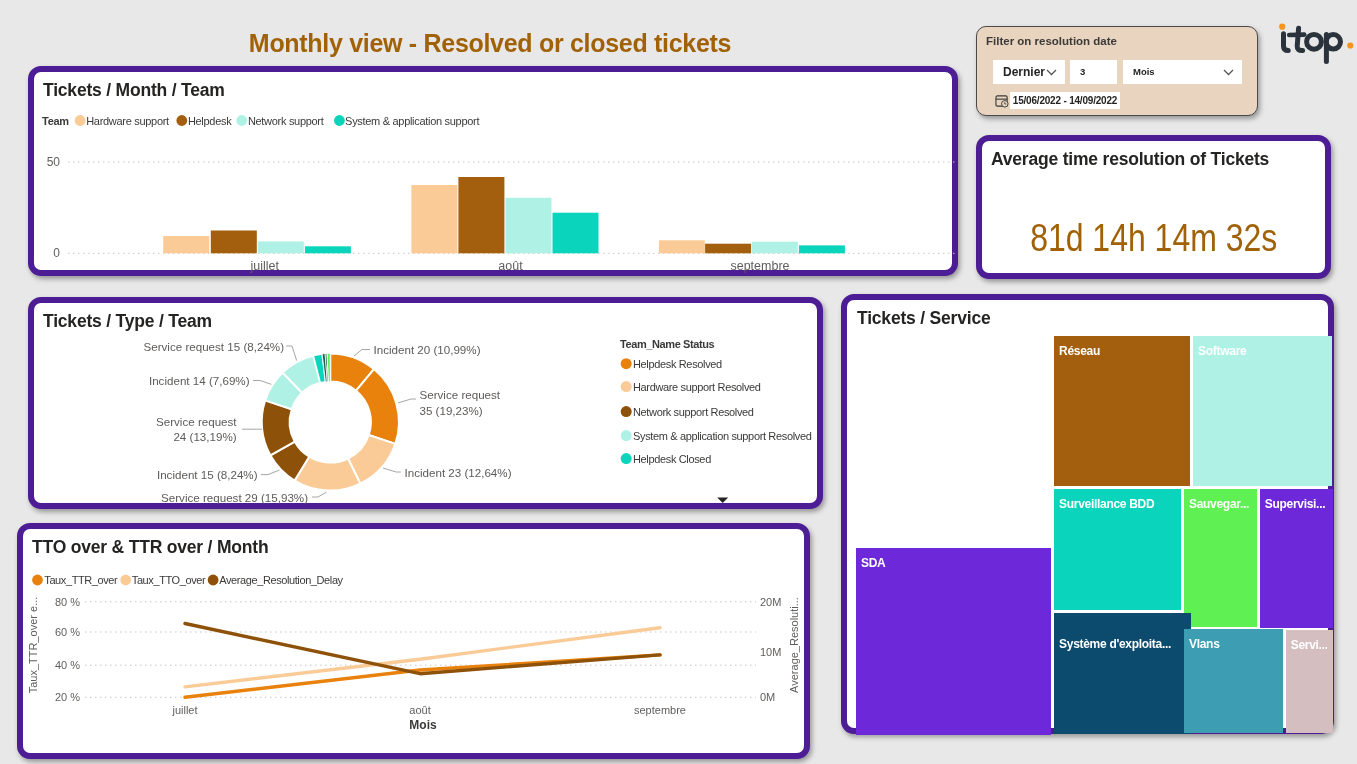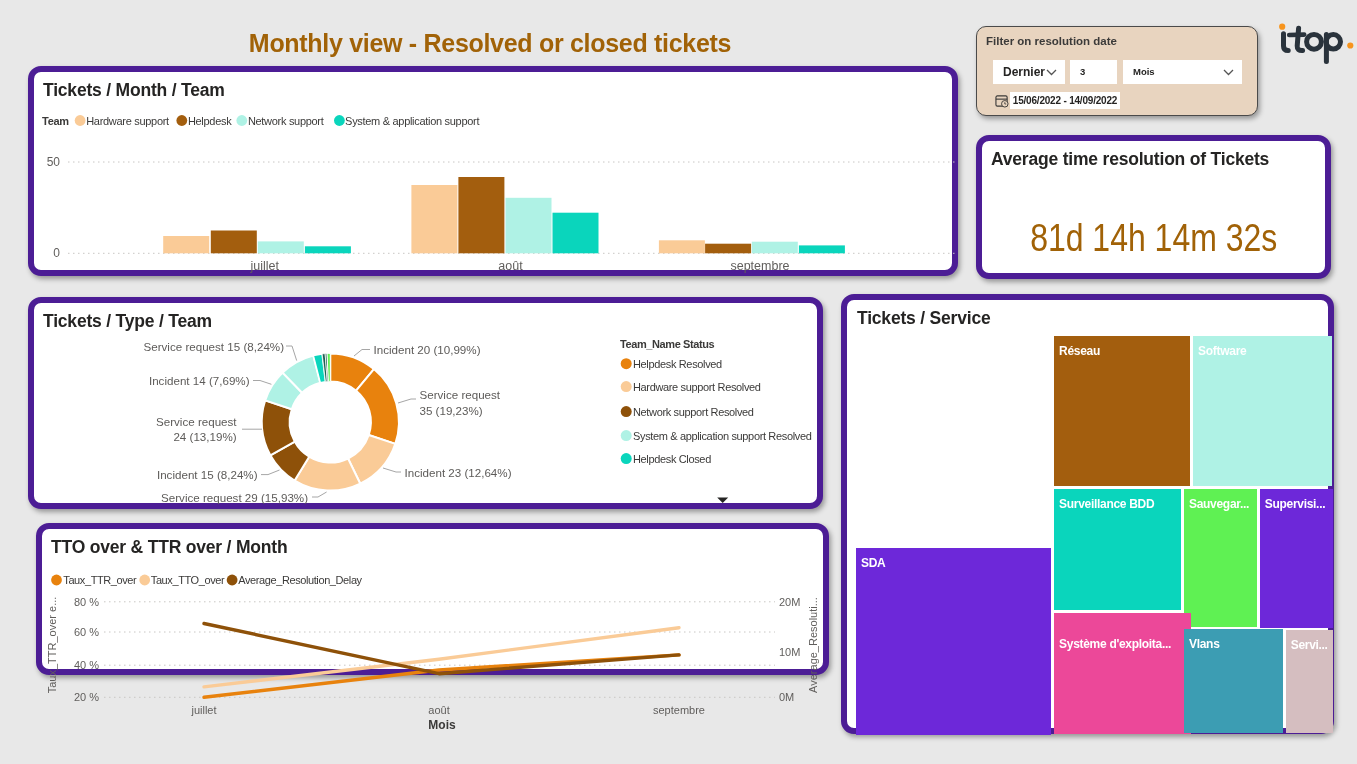--- a/index.html
+++ b/index.html
@@ -116,7 +116,7 @@
   </svg>
 </div>
 
-<div class="card" style="left:36px;top:523px;width:793px;height:152px;">
+<div class="card" style="left:17px;top:523px;width:793px;height:236px;">
   <div class="ctitle" style="left:9px;top:8px;">TTO over &amp; TTR over / Month</div>
   <svg width="791" height="210" style="position:absolute;left:0;top:0;">
 

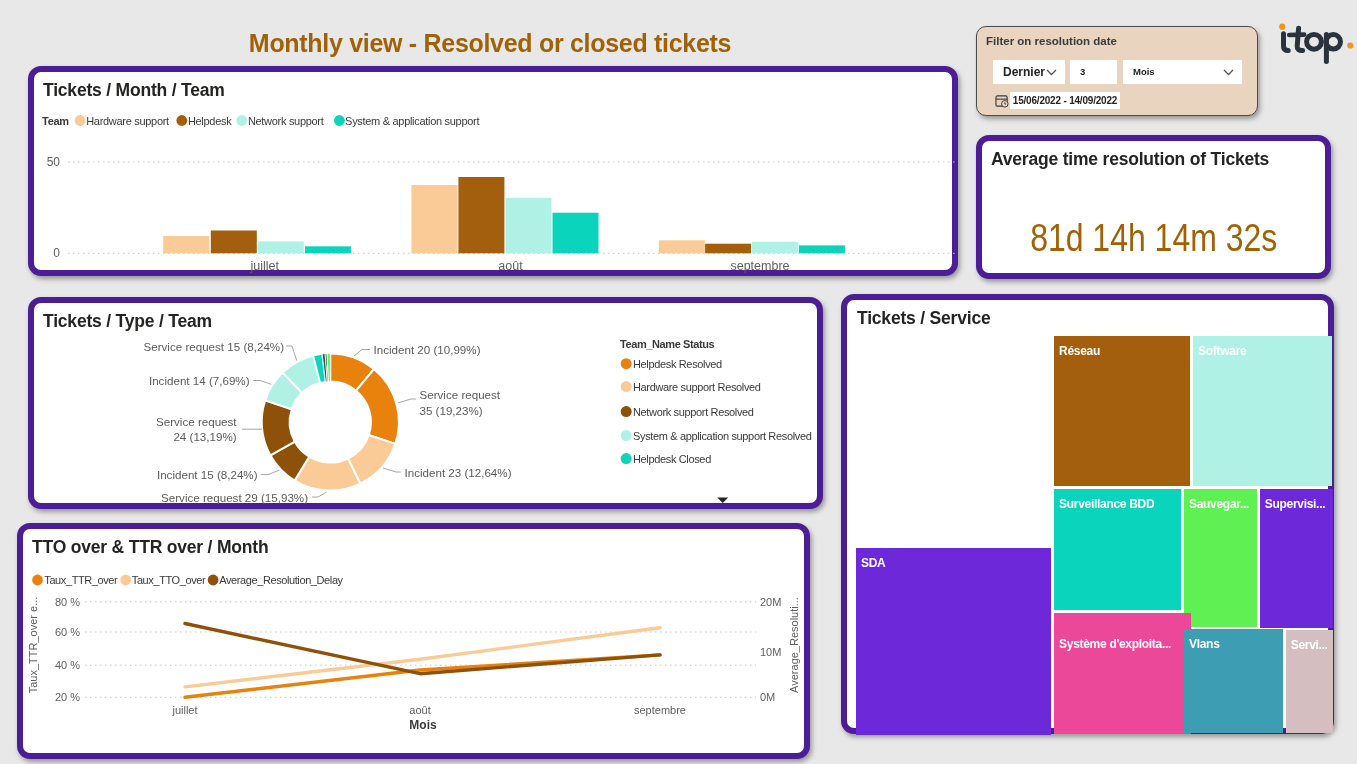--- a/index.html
+++ b/index.html
@@ -172,7 +172,7 @@
     <div style="position:absolute;left:198.1px;top:153px;width:126.6px;height:120.6px;background:#0AD5BC;padding:8px 0 0 5px;">Surveillance BDD</div>
     <div style="position:absolute;left:328px;top:153px;width:73.1px;height:137.8px;background:#5FF153;padding:8px 0 0 5px;white-space:nowrap;overflow:hidden;">Sauvegar...</div>
     <div style="position:absolute;left:403.8px;top:153px;width:73.5px;height:139.3px;background:#6d28d9;padding:8px 0 0 5px;white-space:nowrap;overflow:hidden;">Supervisi...</div>
-    <div style="position:absolute;left:198.1px;top:276.5px;width:137px;height:121.7px;background:#ec4899;padding:24px 0 0 5px;white-space:nowrap;overflow:hidden;">Système d'exploita...</div>
+    <div style="position:absolute;left:198.1px;top:276.5px;width:137px;height:121.7px;background:#0c4a6e;padding:24px 0 0 5px;white-space:nowrap;overflow:hidden;">Système d'exploita...</div>
     <div style="position:absolute;left:429.7px;top:293.8px;width:47.6px;height:103.2px;background:#D5BEC0;padding:8px 0 0 5px;white-space:nowrap;overflow:hidden;">Servi...</div>
     <div style="position:absolute;left:328px;top:292.7px;width:99px;height:104.3px;background:#3C9DB3;padding:8px 0 0 5px;">Vlans</div>
   </div>

